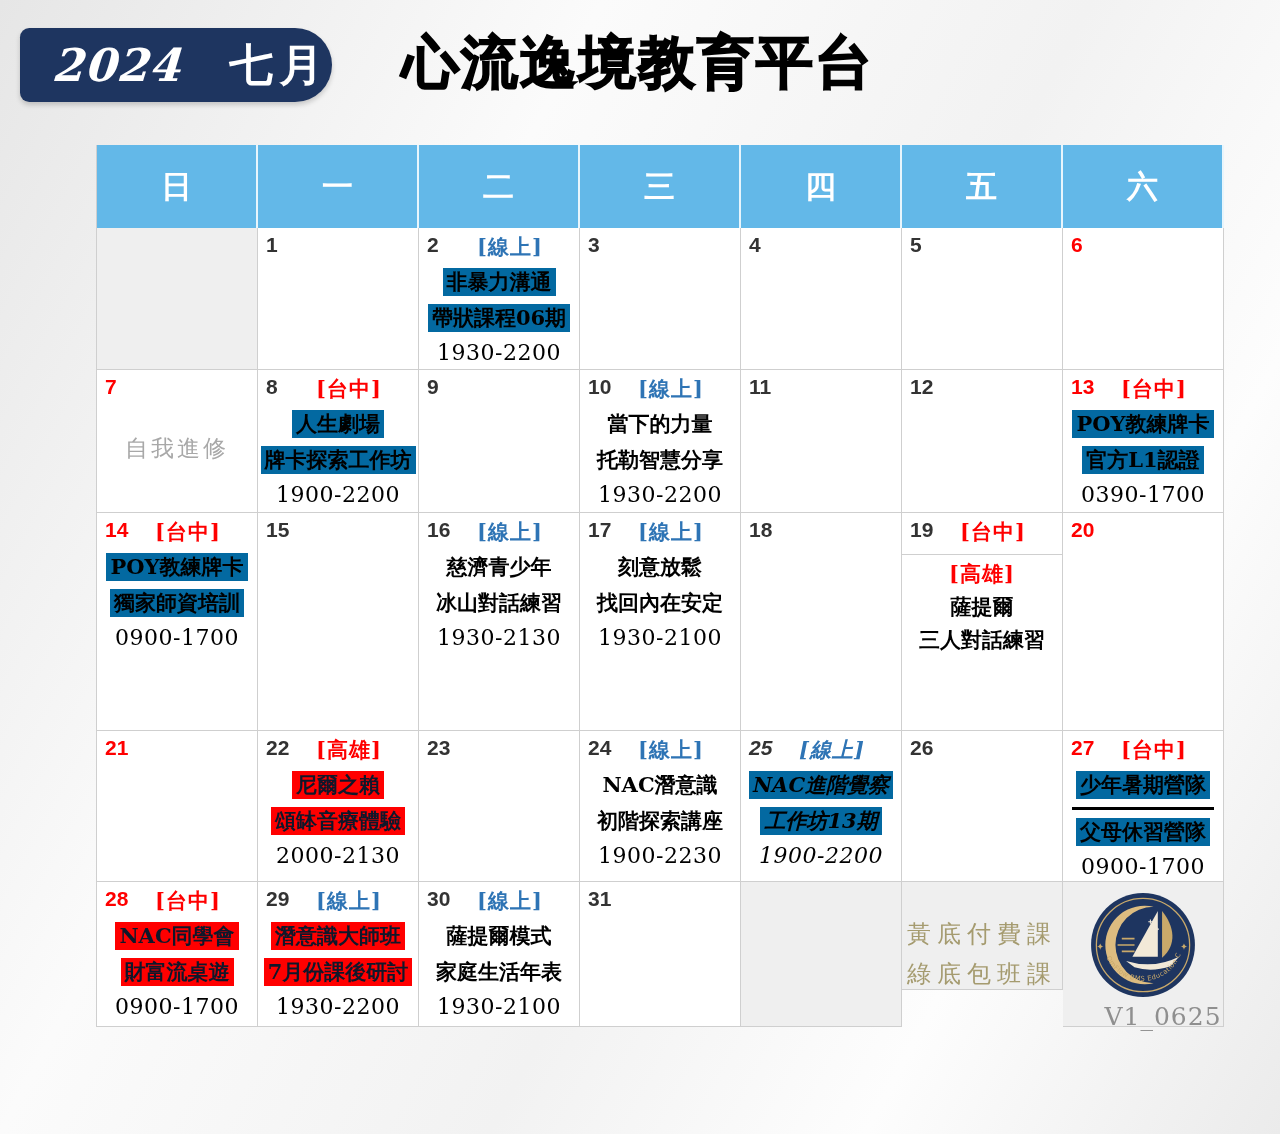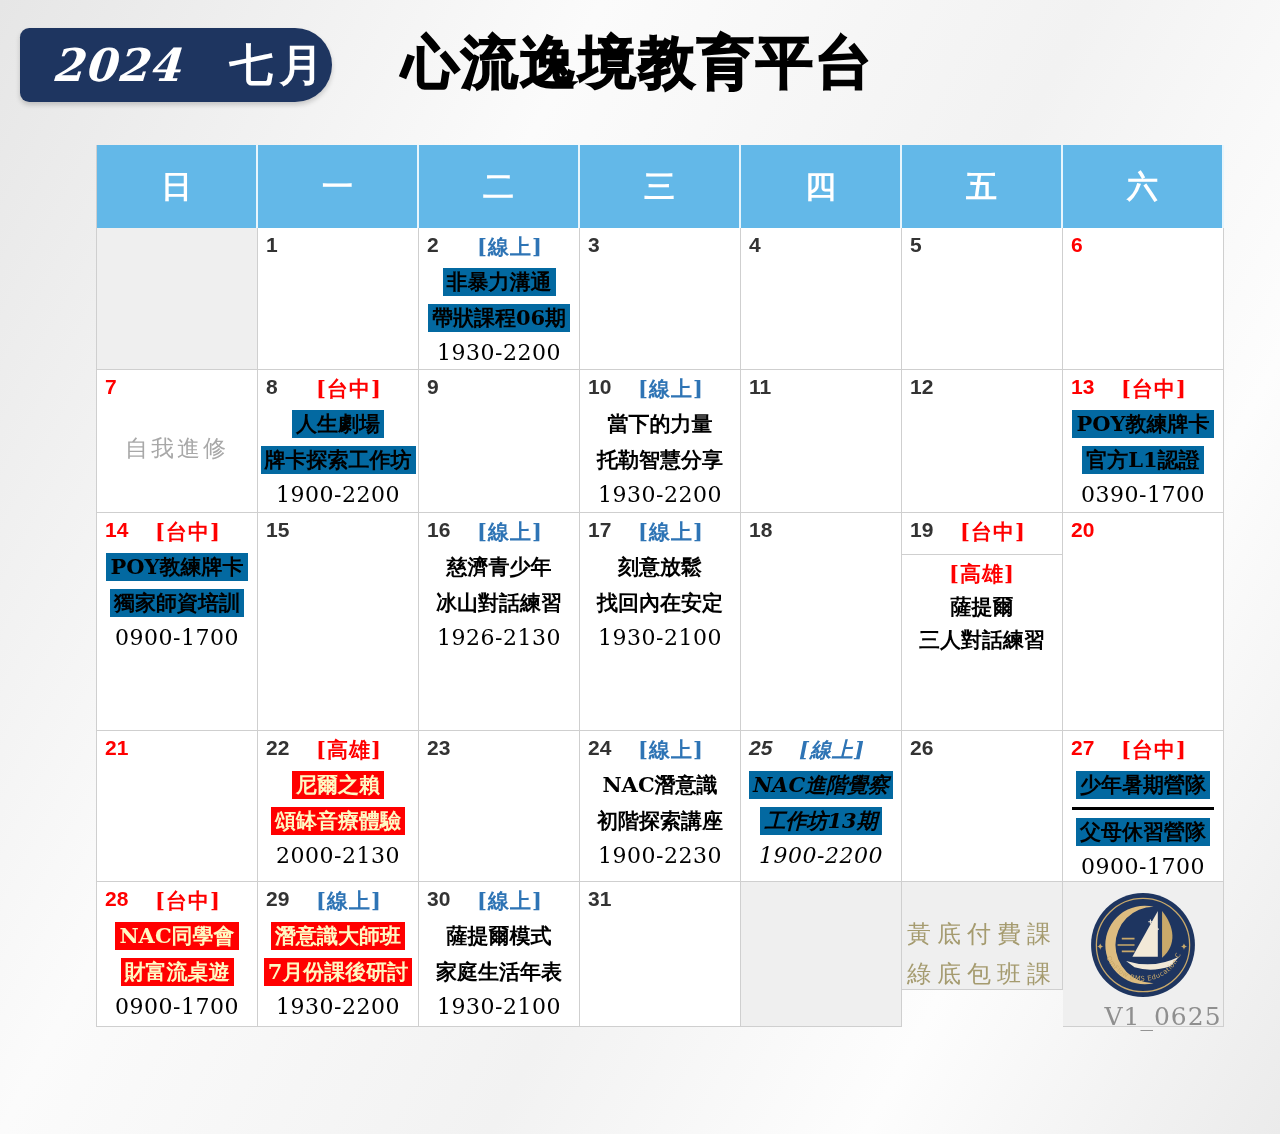--- a/index.html
+++ b/index.html
@@ -217,7 +217,7 @@
       <div class="event">
         <div class="line s-plain">慈濟青少年</div>
         <div class="line s-plain">冰山對話練習</div>
-        <div class="line s-time">1926-2130</div>
+        <div class="line s-time">1930-2130</div>
       </div>
     </div>
     <div class="cell" style="height: 218px;">

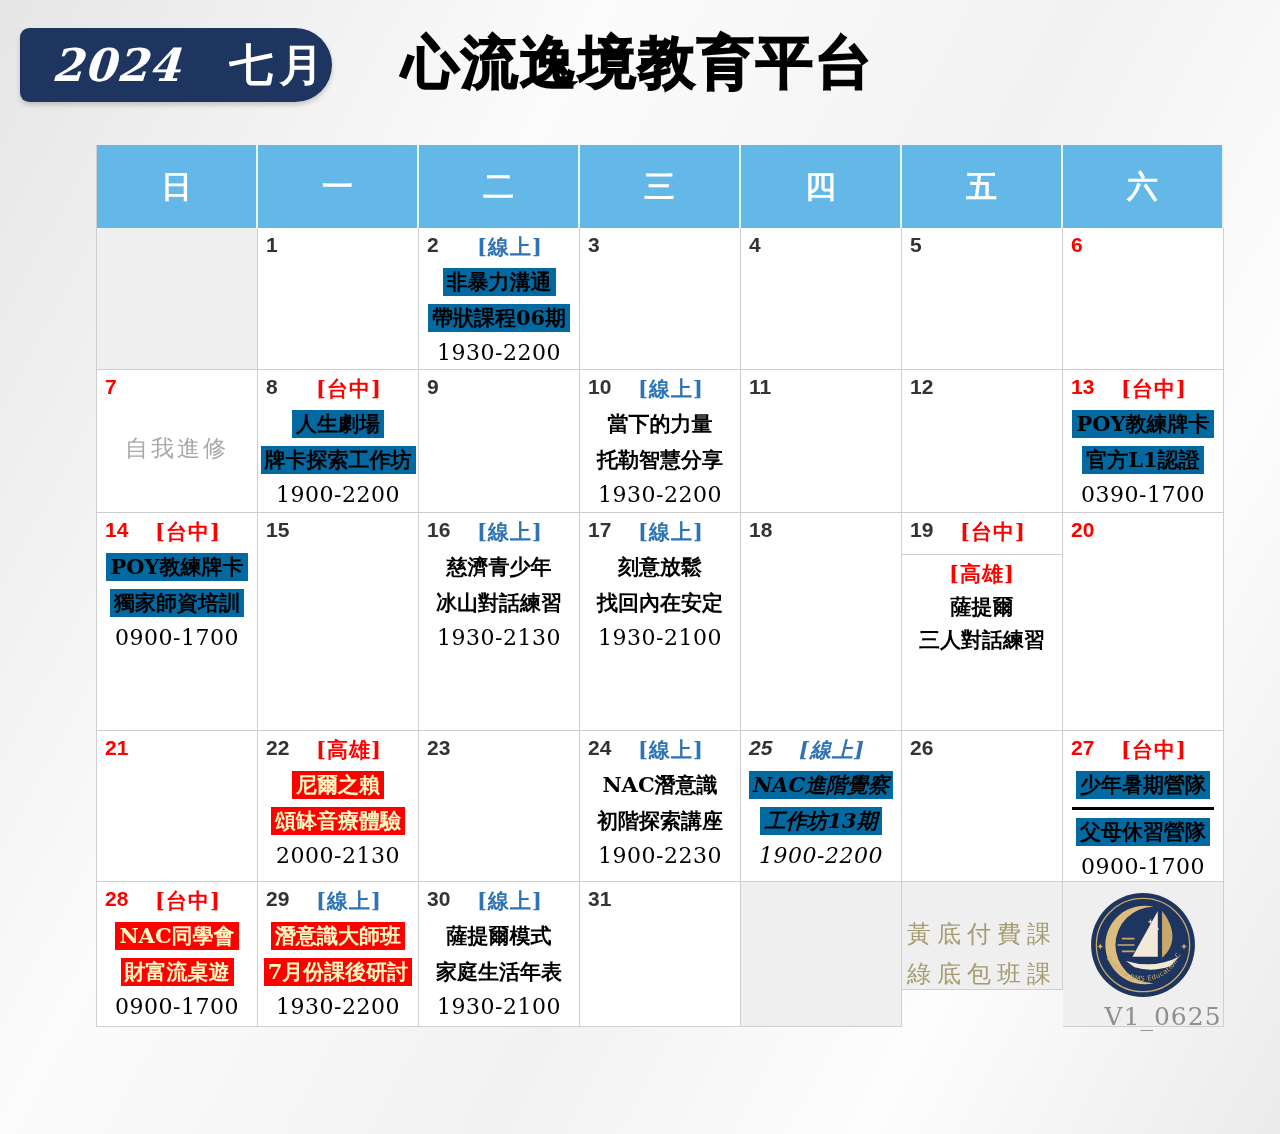--- a/index.html
+++ b/index.html
@@ -64,7 +64,7 @@
   }
   .s-yellow{background:#0369a1;text-align:right;}
   .s-green{background:#00E000;}
-  .s-redbg{background:#FF0000;color:#fef9c3;}
+  .s-redbg{background:#FF0000;color:#0f172a;}
   .s-plain{}
   .s-time{font-weight:400;font-size:22px;letter-spacing:0.5px;margin-top:7px;}
   .s-gray{color:#A8A8A8;font-weight:400;font-size:23px;letter-spacing:3px;}

